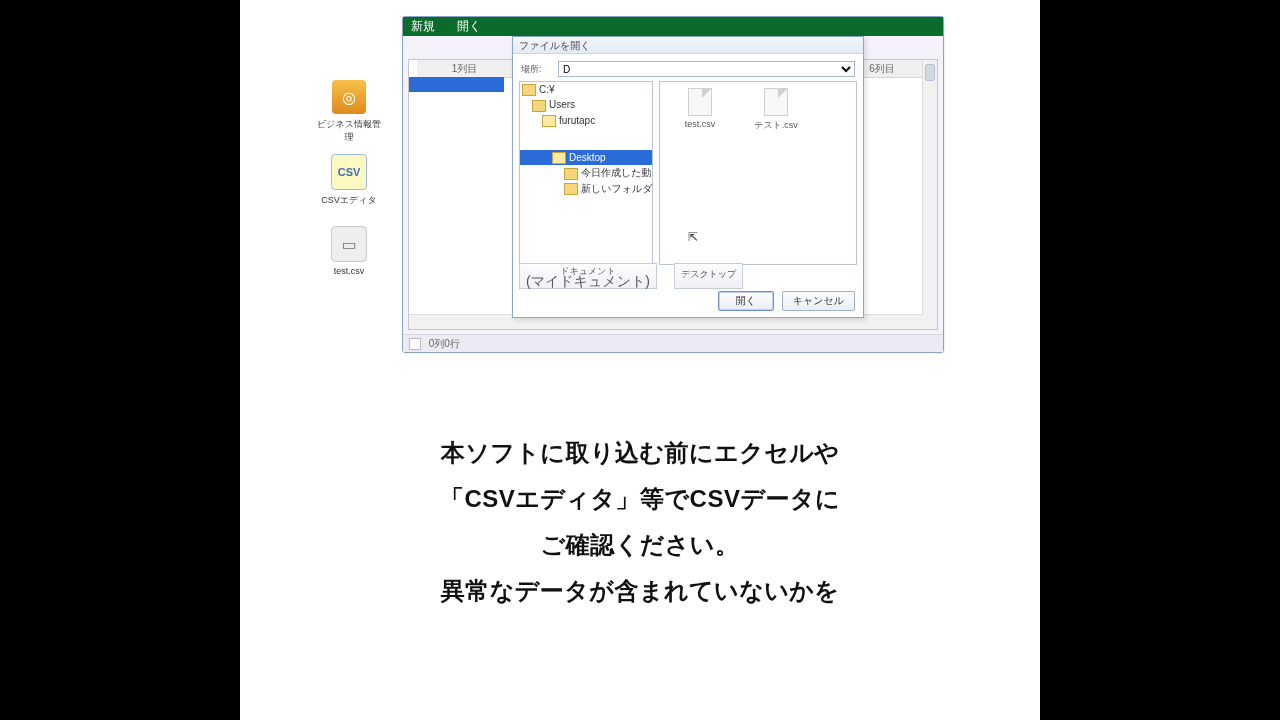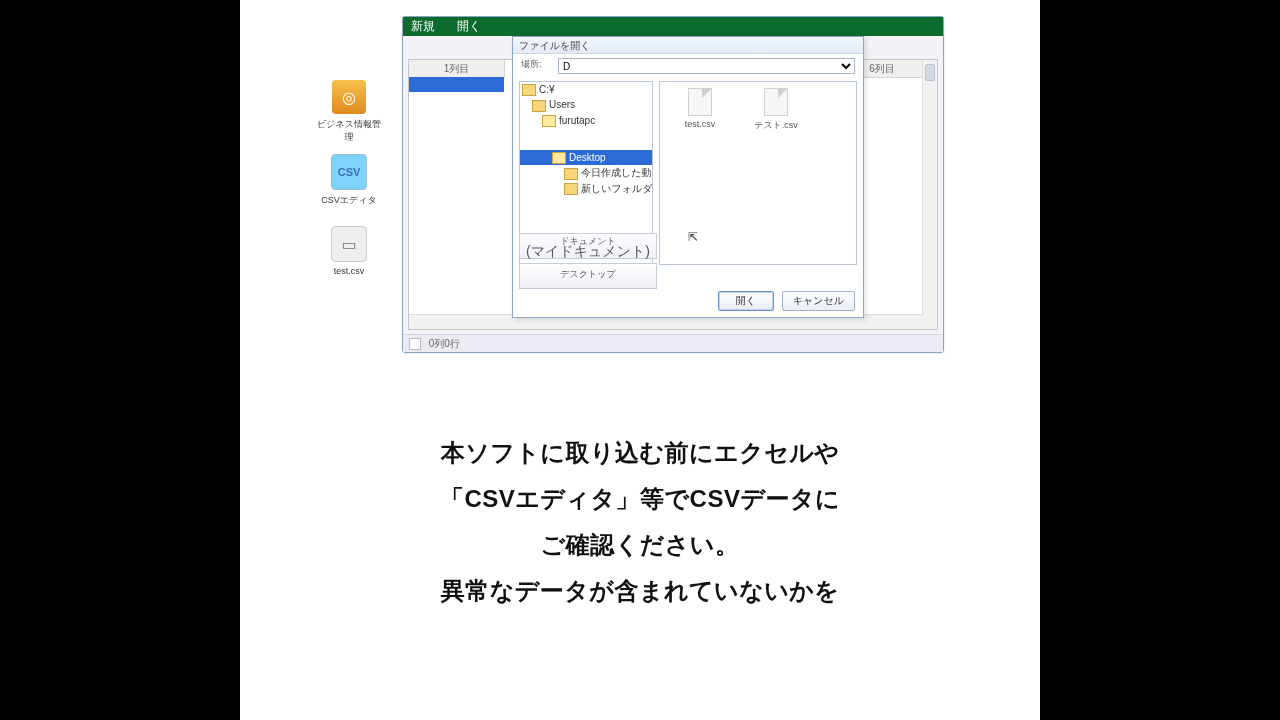--- a/index.html
+++ b/index.html
@@ -75,7 +75,7 @@
       <span>開く</span>
     </div>
     <div class="grid-area">
-      <div class="colhdr" style="left:0;width:95px">1列目</div>
+      <div class="colhdr" style="left:8px;width:95px">1列目</div>
       <div class="colhdr" style="right:14px;width:80px">6列目</div>
       <div class="rowsel"></div>
       <div class="vscroll">

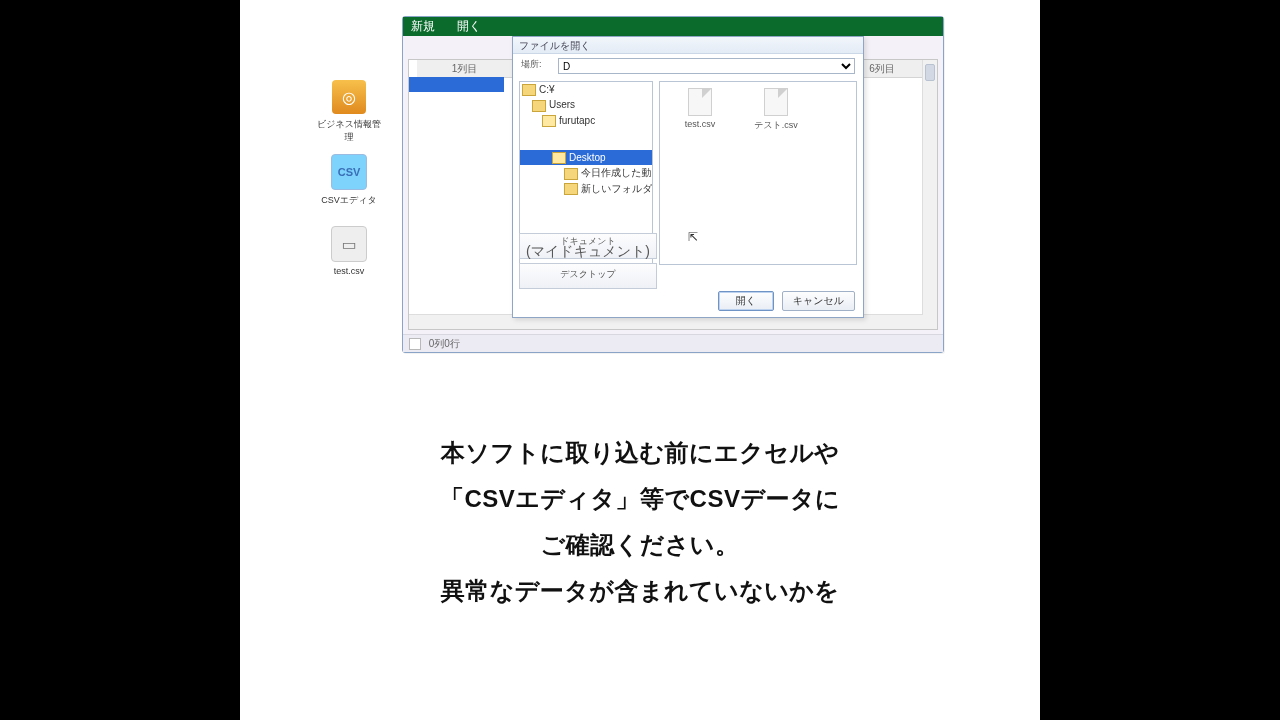--- a/index.html
+++ b/index.html
@@ -29,7 +29,7 @@
   
   .dlg{position:absolute;left:272px;top:36px;width:350px;height:280px;background:#fff;border:1px solid #8fa5c6;box-shadow:2px 2px 5px rgba(0,0,0,.12);}
   .dlg-title{height:17px;background:linear-gradient(#f2f6fc,#e3ebf5);border-bottom:1px solid #cbd6e6;font-size:10px;color:#445;padding:2px 6px;box-sizing:border-box;}
-  .lookrow{height:22px;display:flex;align-items:flex-start;padding:4px 8px;gap:5px;}
+  .lookrow{height:22px;display:flex;align-items:center;padding:4px 8px;gap:5px;}
   .lookrow .lbl{font-size:9px;color:#555;width:32px;}
   .lookrow select{flex:1;height:16px;font-size:10px;border:1px solid #a8b6c9;background:#fff;}
   .dlg-body{position:absolute;left:6px;right:6px;top:44px;bottom:52px;display:flex;gap:6px;}

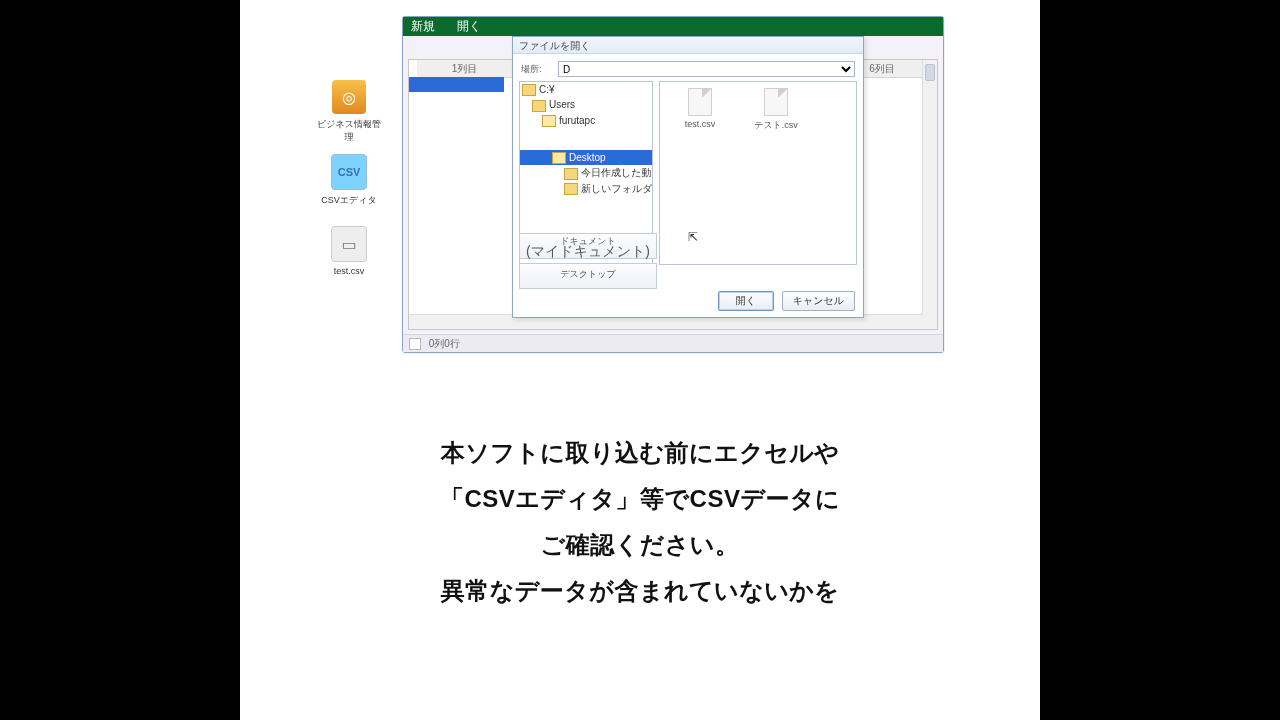--- a/index.html
+++ b/index.html
@@ -8,7 +8,7 @@
   .desk-icon{position:absolute;text-align:center;width:70px;font-size:9px;color:#333;}
   .desk-icon .glyph{width:34px;height:34px;margin:0 auto 4px;border-radius:4px;display:flex;align-items:center;justify-content:center;font-size:16px;}
   .di1 .glyph{background:linear-gradient(#f7c04a,#e08a1e);color:#fff;}
-  .di2 .glyph{background:#7dd3fc;border:1px solid #9bbbe0;color:#3a6fb7;font-weight:bold;font-size:11px;}
+  .di2 .glyph{background:#fef9c3;border:1px solid #9bbbe0;color:#3a6fb7;font-weight:bold;font-size:11px;}
   .di3 .glyph{background:#eee;border:1px solid #ccc;color:#777;}
   
   .appwin{position:absolute;left:162px;top:16px;width:540px;height:335px;background:#f4f2f8;border:1px solid #8aa4c8;border-radius:3px;box-shadow:1px 1px 0 rgba(0,0,0,.05);}

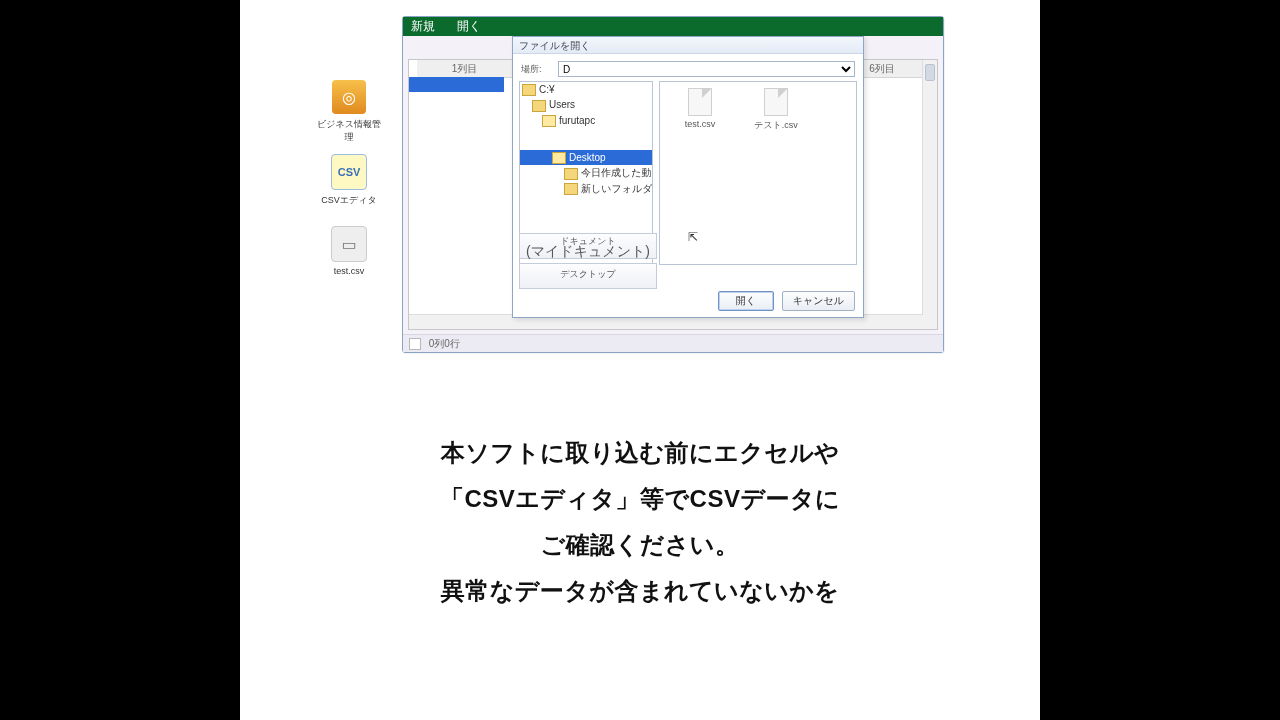--- a/index.html
+++ b/index.html
@@ -43,7 +43,7 @@
   .fileitem .doc{width:22px;height:26px;margin:0 auto 3px;background:#f7f7f7;border:1px solid #d0d0d0;position:relative;}
   .fileitem .doc::before{content:"";position:absolute;right:-1px;top:-1px;border:5px solid transparent;border-left-color:#d0d0d0;border-top-color:#d0d0d0;}
   .cursor{position:absolute;font-size:12px;color:#333;}
-  .placesrow{position:absolute;left:6px;bottom:28px;display:flex;gap:4px;flex-direction:column;}
+  .placesrow{position:absolute;left:6px;bottom:28px;display:flex;gap:17px;}
   .placebtn{height:20px;padding:2px 6px;border:1px solid #c4ccd9;background:linear-gradient(#fdfdfe,#eef1f6);font-size:9px;color:#555;line-height:10px;text-align:center;}
   .dlg-ftr{position:absolute;right:8px;bottom:6px;display:flex;gap:8px;}
   .dlg-ftr button{height:20px;min-width:56px;border:1px solid #9fb0c7;background:linear-gradient(#fdfdfe,#e9eef5);font-size:10px;color:#333;border-radius:2px;padding:0 10px;}

